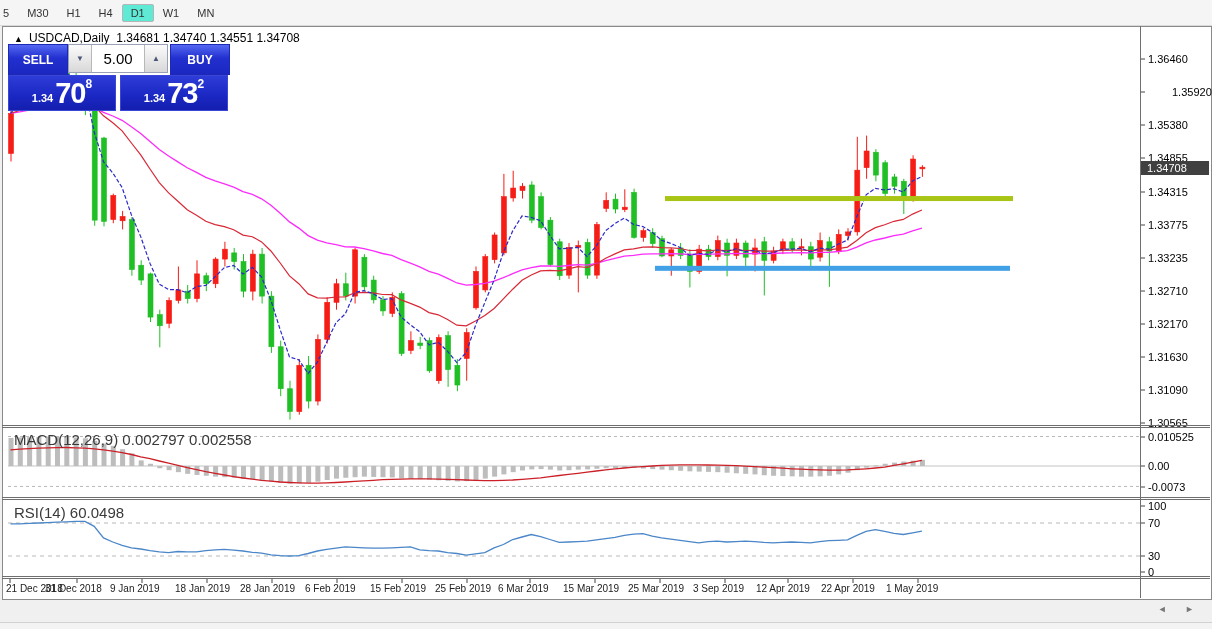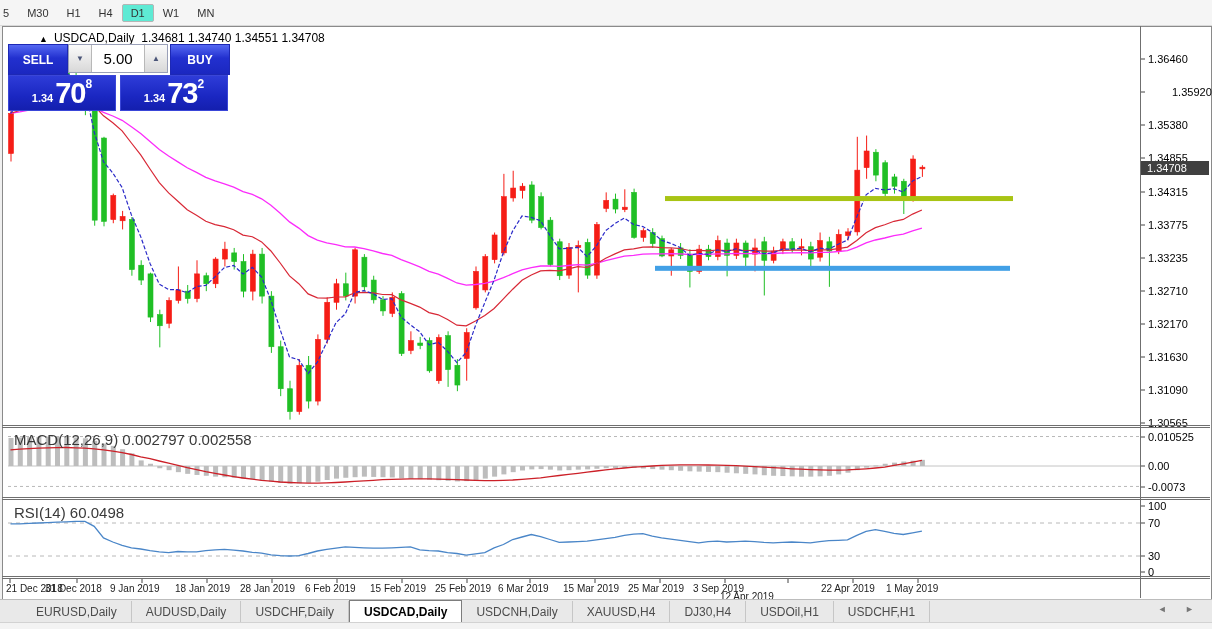--- a/index.html
+++ b/index.html
@@ -14,7 +14,7 @@
   .sep{position:absolute;left:2px;width:1208px;height:1px;background:#6f6f6f;}
   #right-border{position:absolute;left:1140px;top:26px;width:1px;height:572px;background:#6f6f6f;}
   
-  #chart-title{position:absolute;left:14px;top:31px;font-size:12px;color:#000;white-space:pre;margin-left:25px;}
+  #chart-title{position:absolute;left:14px;top:31px;font-size:12px;color:#000;white-space:pre;}
   #chart-title .tri{font-size:9px;margin-right:6px;}
   #chart-title b{font-weight:normal;}
   

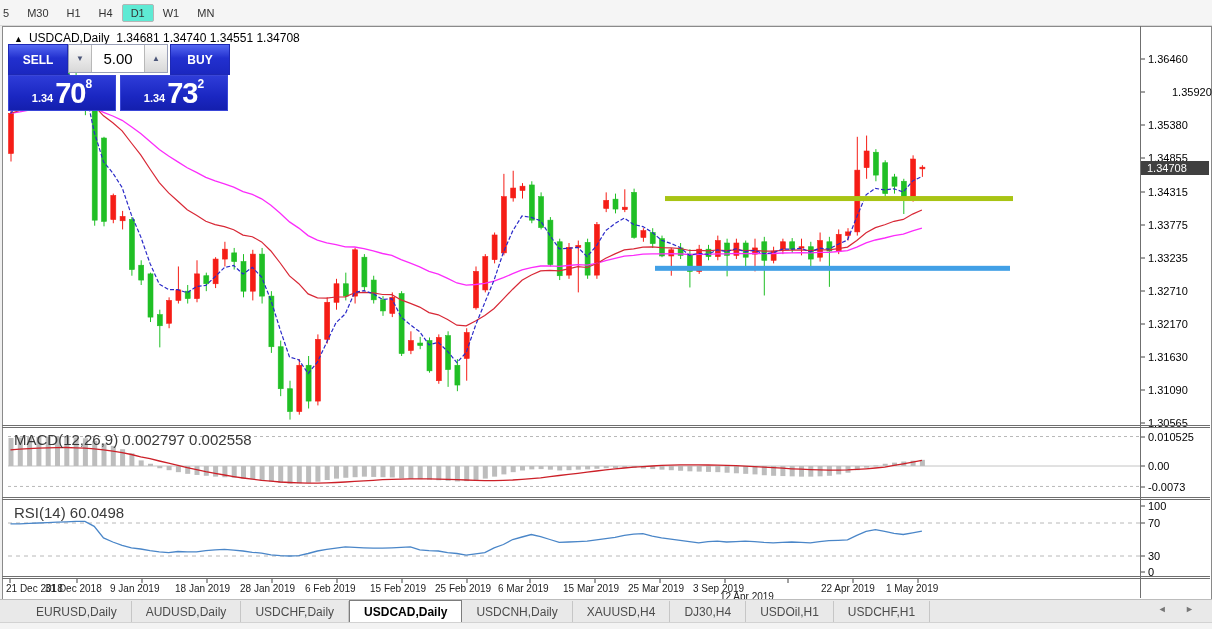--- a/index.html
+++ b/index.html
@@ -472,7 +472,7 @@
       <div class="date-label" style="left: 563px;">15 Mar 2019</div>
       <div class="date-label" style="left: 628px;">25 Mar 2019</div>
       <div class="date-label" style="left: 693px;">3 Sep 2019</div>
-      <div class="date-label" style="left: 720px; margin-top: 8px;">12 Apr 2019</div>
+      <div class="date-label" style="left: 756px;">12 Apr 2019</div>
       <div class="date-label" style="left: 821px;">22 Apr 2019</div>
       <div class="date-label" style="left: 886px;">1 May 2019</div>
     </div>

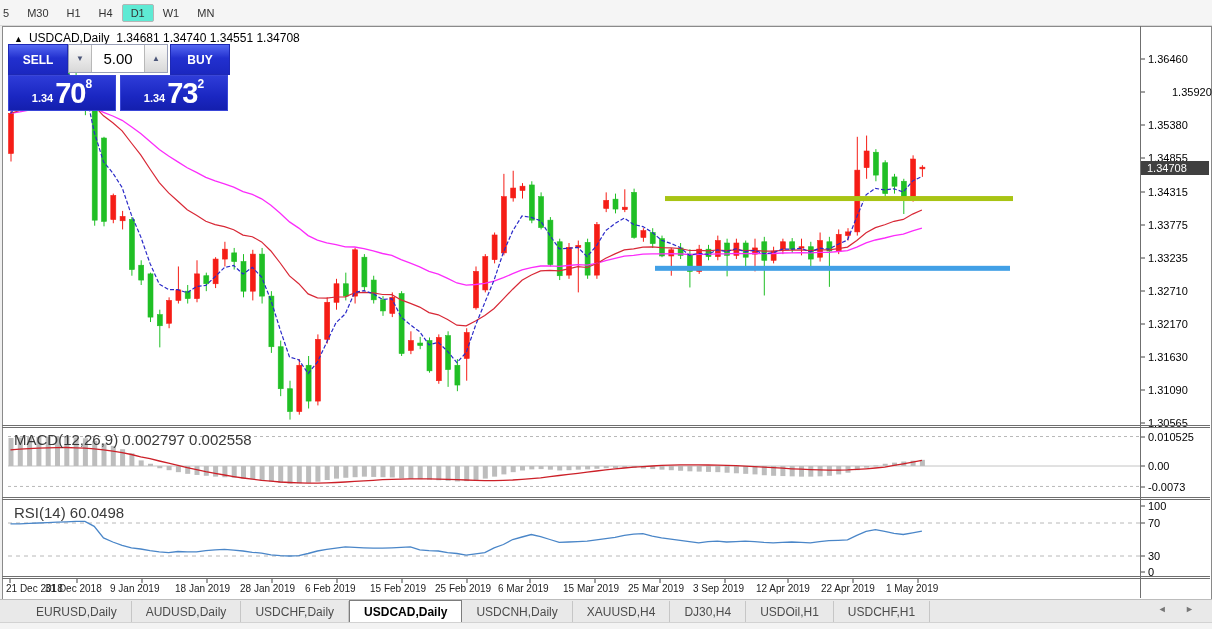--- a/index.html
+++ b/index.html
@@ -485,17 +485,6 @@
     <div class="sep" style="top:578px;"></div>
   <div id="right-border"></div>
 
-  <div id="tabbar">
-      <div class="tab">EURUSD,Daily</div>
-      <div class="tab">AUDUSD,Daily</div>
-      <div class="tab">USDCHF,Daily</div>
-      <div class="tab active">USDCAD,Daily</div>
-      <div class="tab">USDCNH,Daily</div>
-      <div class="tab">XAUUSD,H4</div>
-      <div class="tab">DJ30,H4</div>
-      <div class="tab">USDOil,H1</div>
-      <div class="tab">USDCHF,H1</div>
-    </div>
   <div id="tab-arrows">◄ ►</div>
   <div id="bottom-strip"></div>
 

